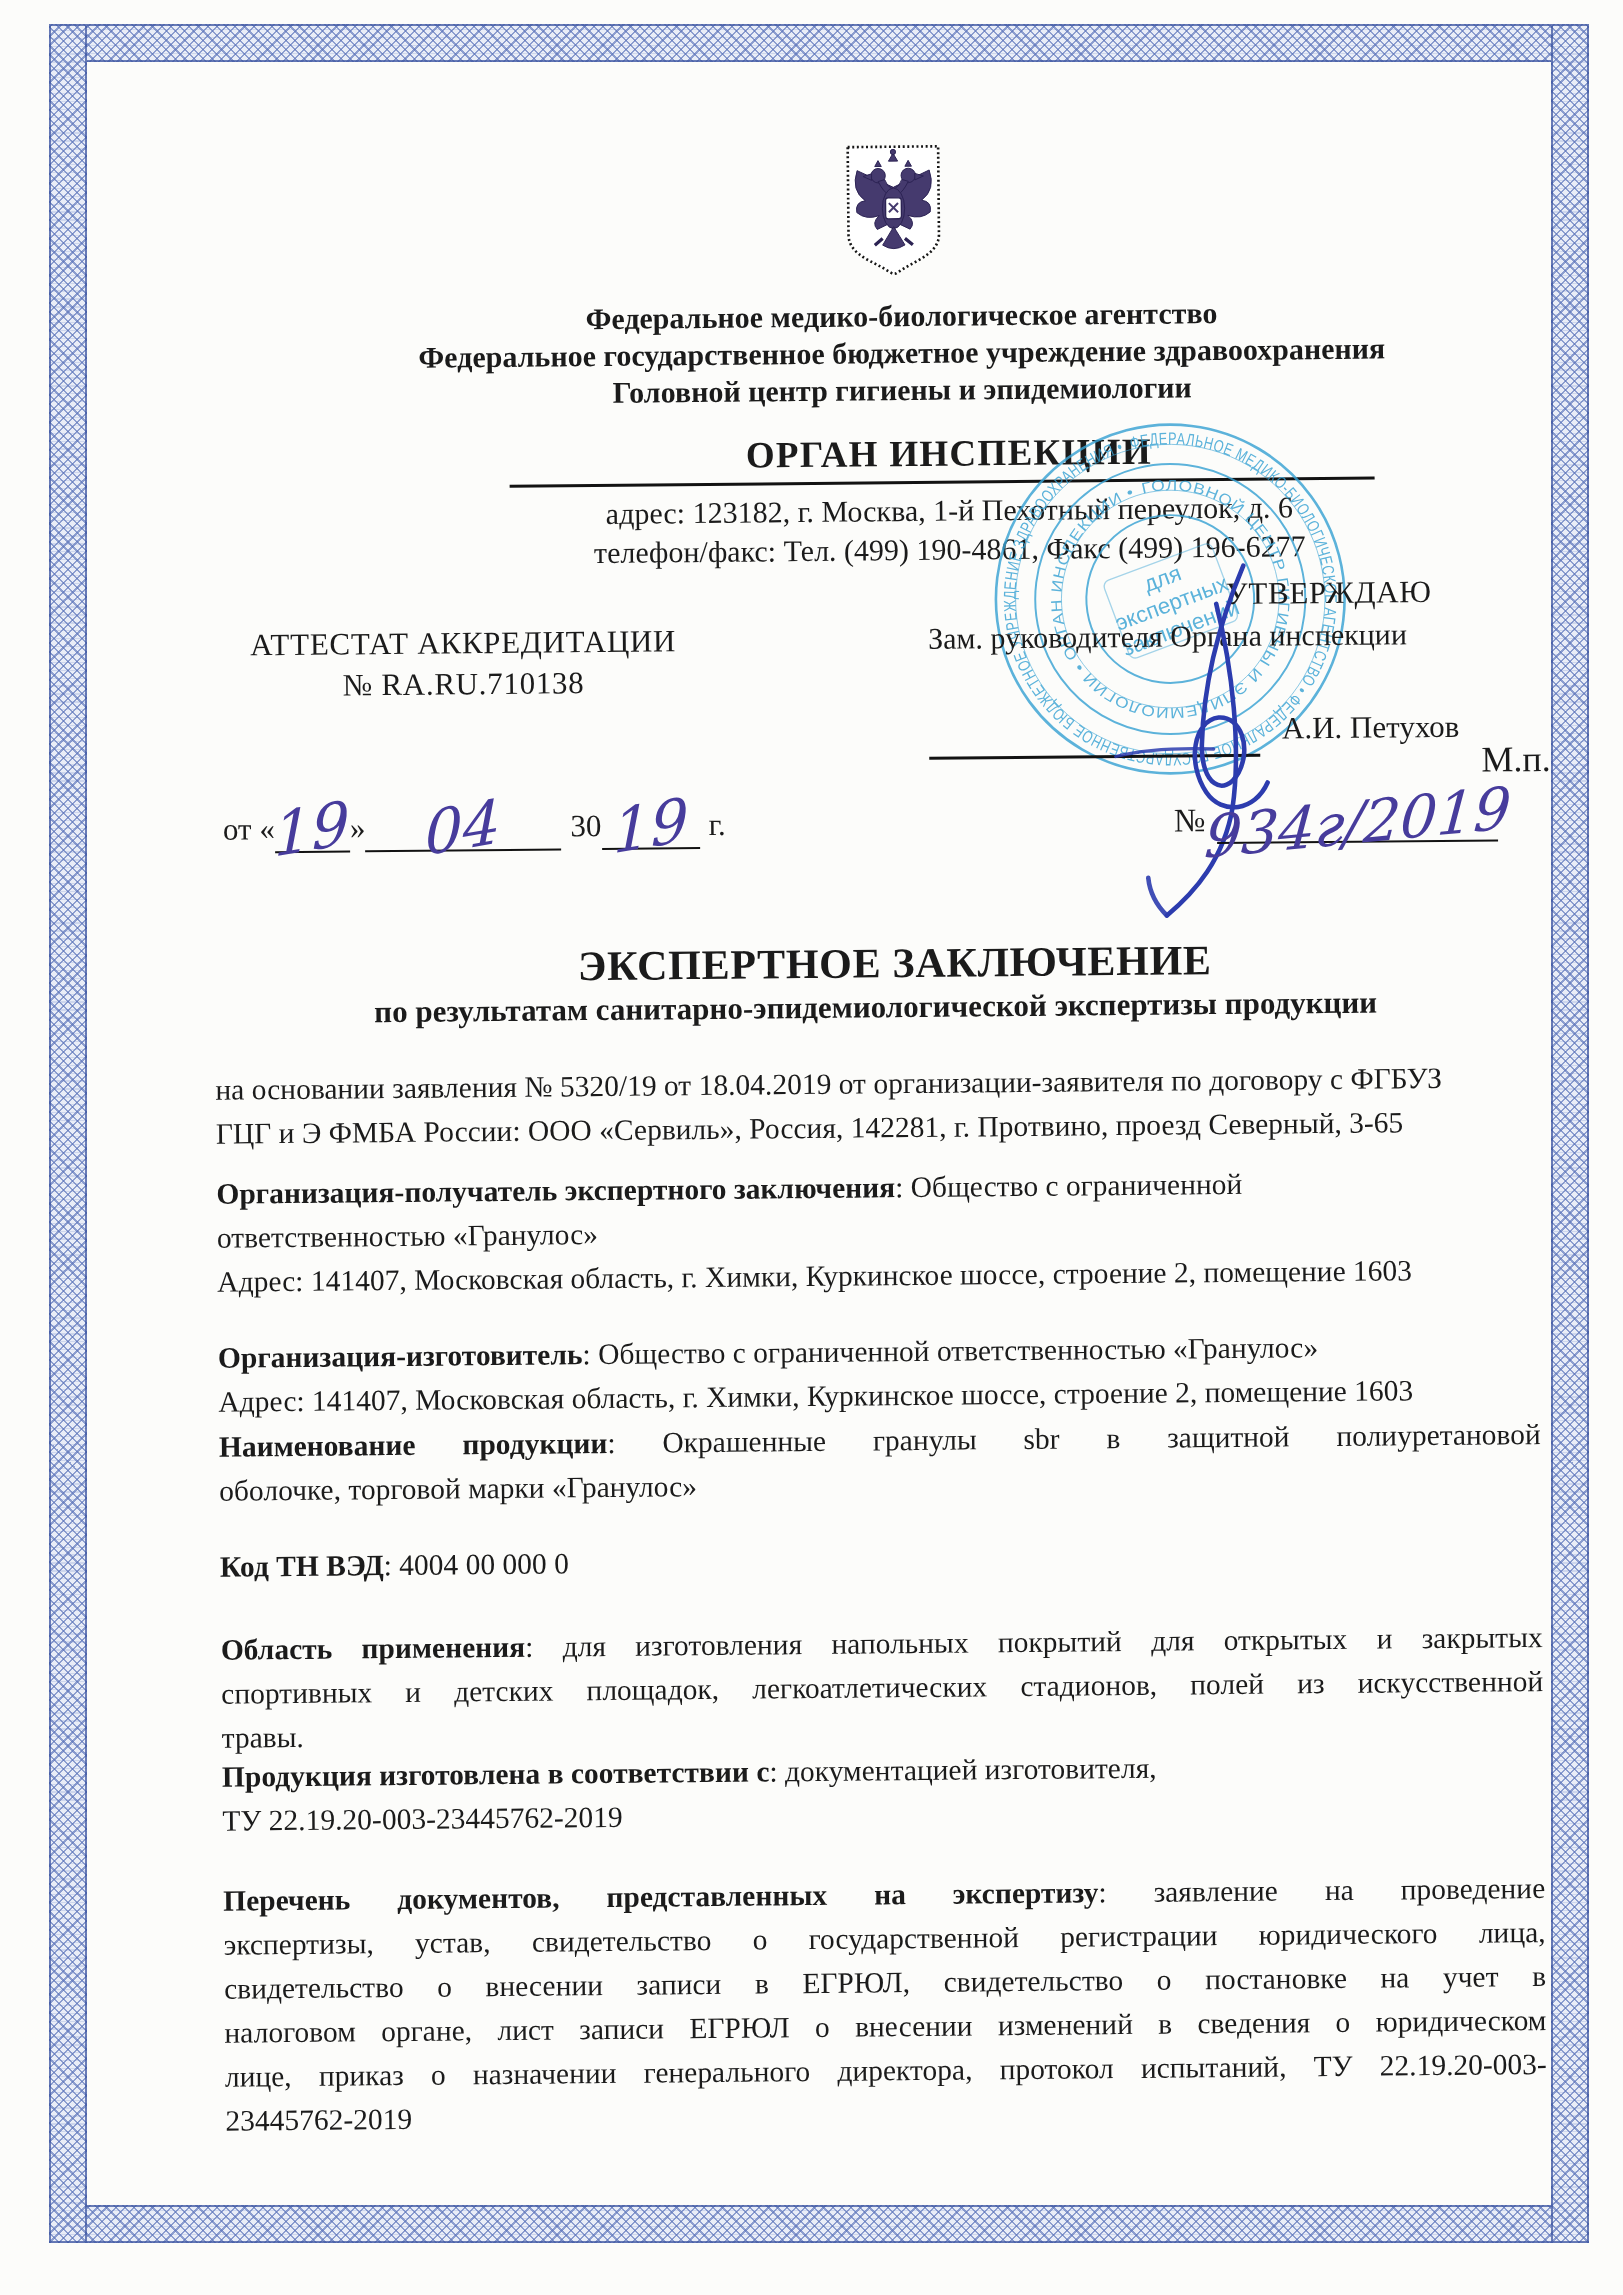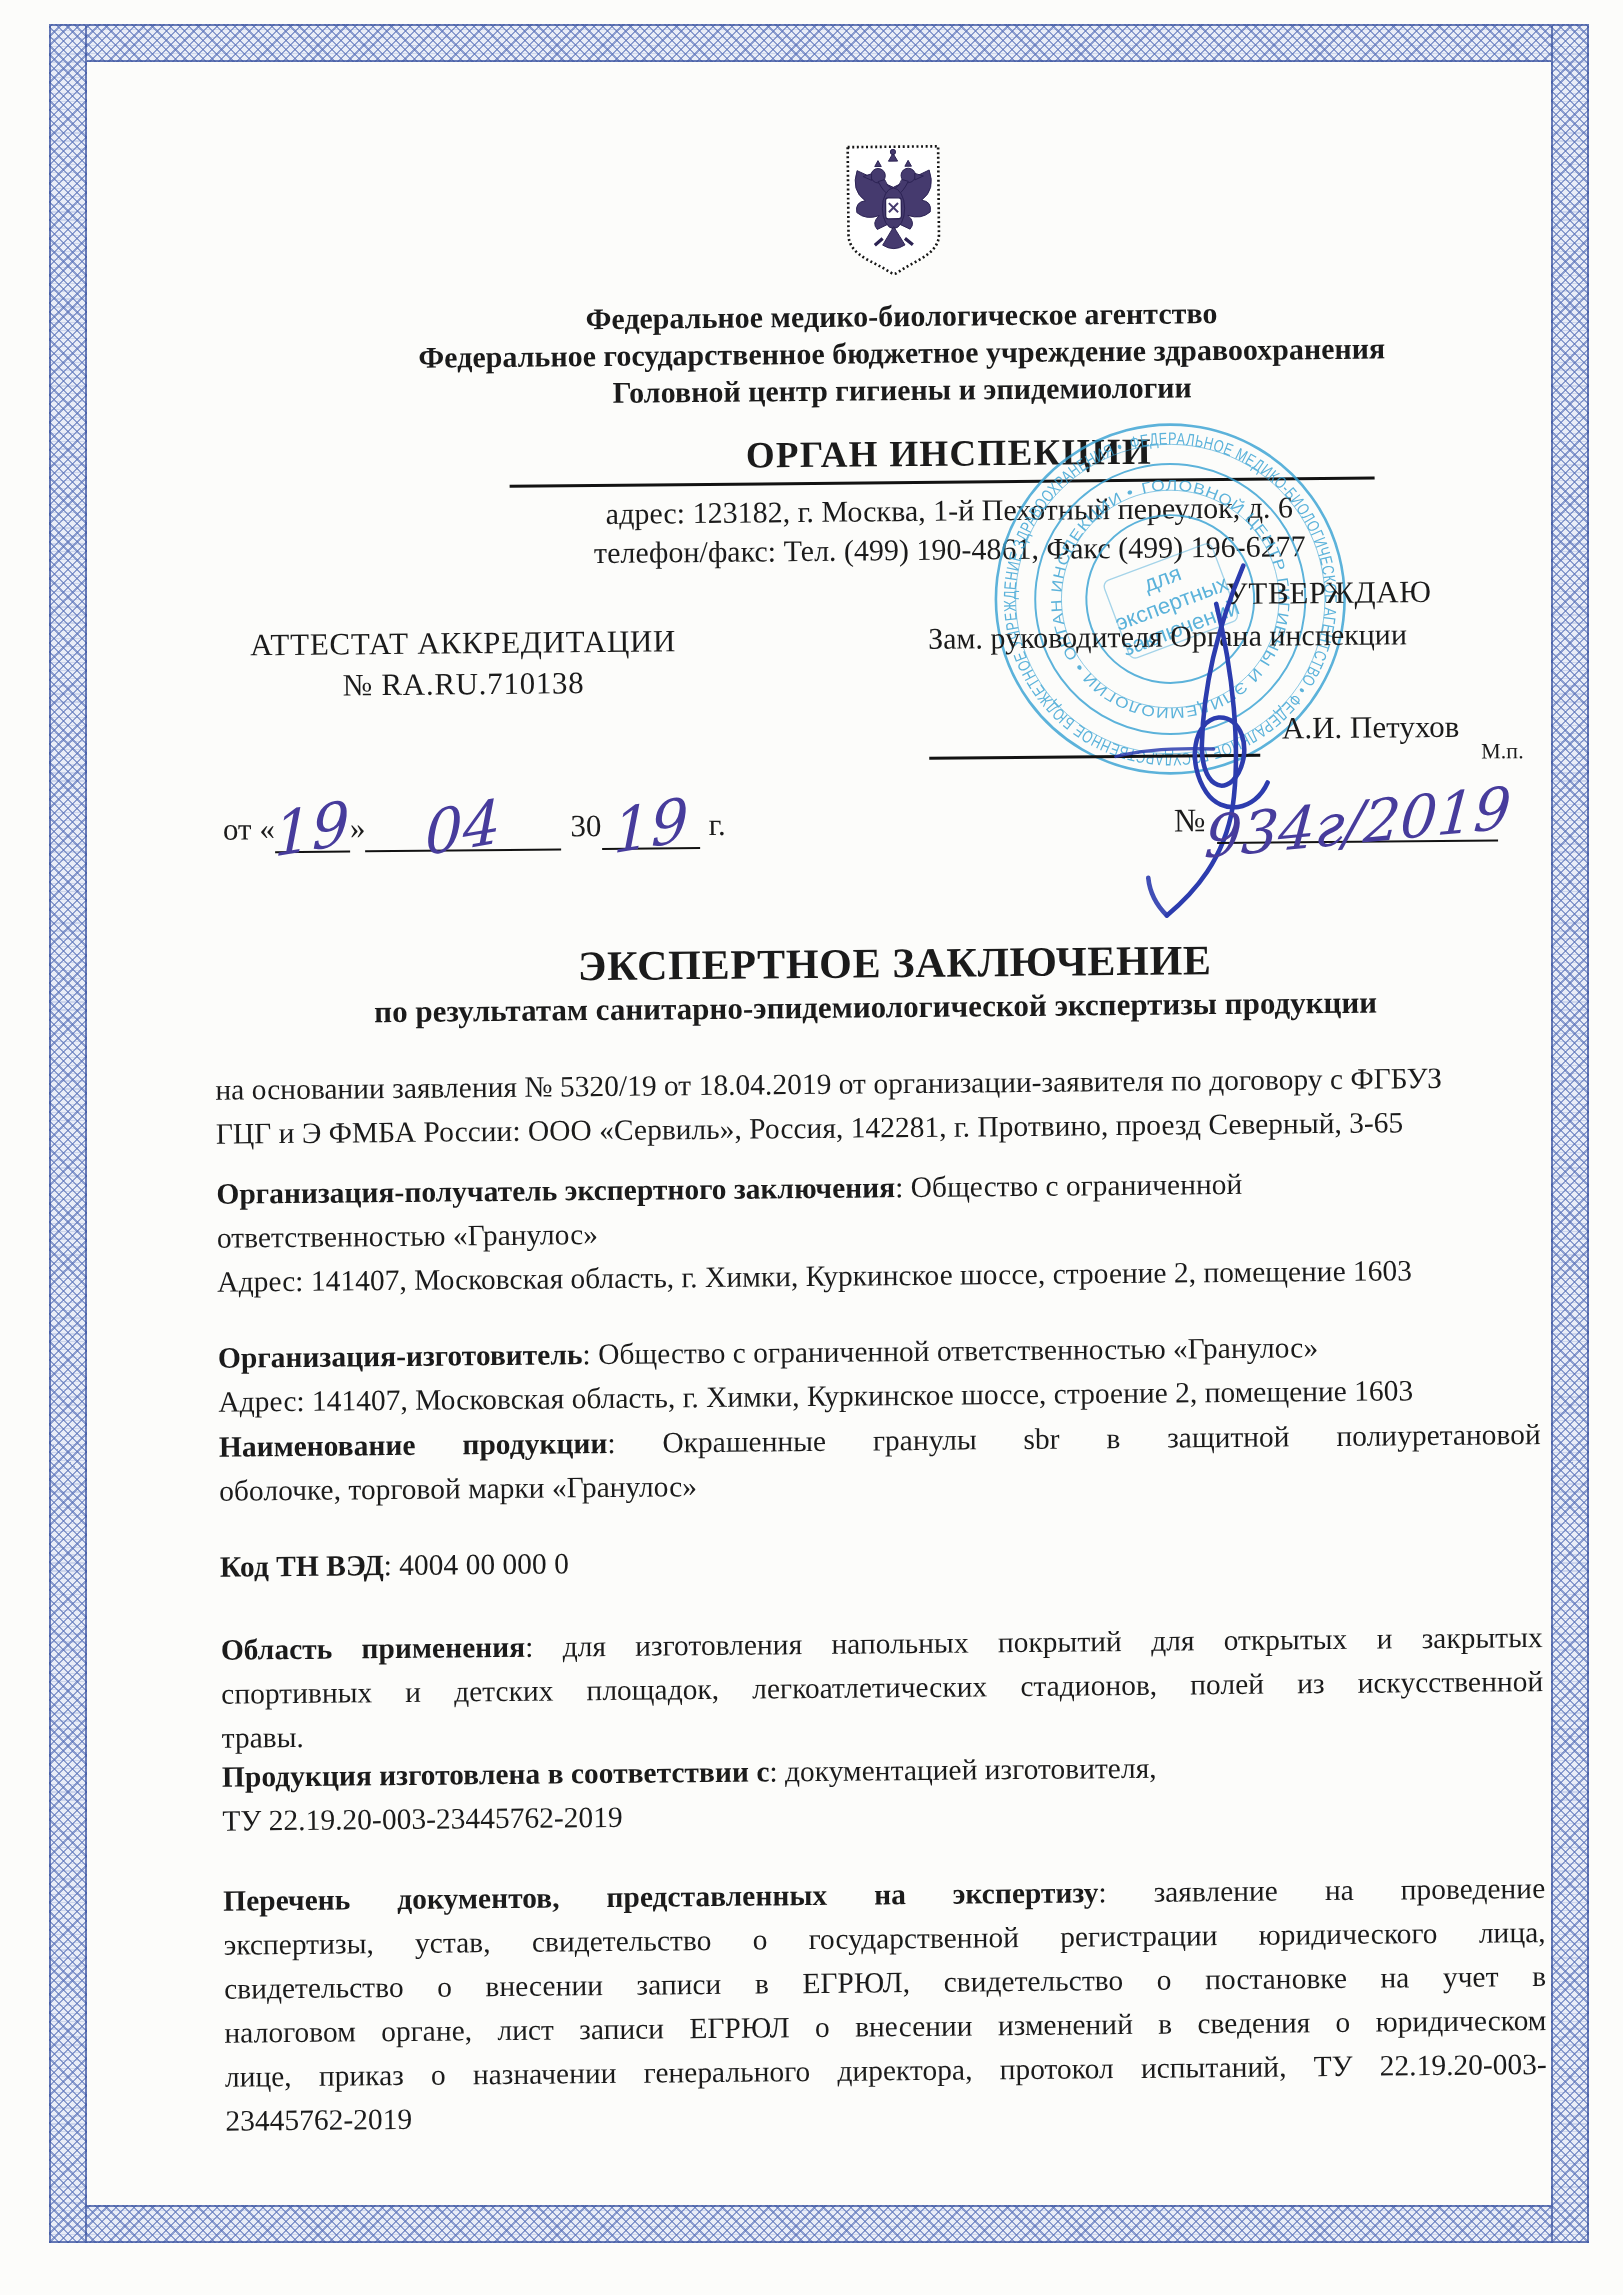--- a/index.html
+++ b/index.html
@@ -39,7 +39,7 @@
   .approver-title{left:933px; top:623px; width:563px; font-size:30px;}
   .sig-line{left:933px; top:758px; width:331px; height:2.6px; background:#121212;}
   .approver-name{left:1286px; top:715px; font-size:31px;}
-  .seal-note{left:1485px; top:745px; font-size:22px;}
+  .seal-note{left:1485px; top:745px; font-size:36px;}
 
   .date-row{left:226px; top:800px; display:flex; align-items:flex-end; font-size:31px; line-height:48px;}
   .blank{position:relative; display:inline-block; border-bottom:2.6px solid #121212; height:46px;}

